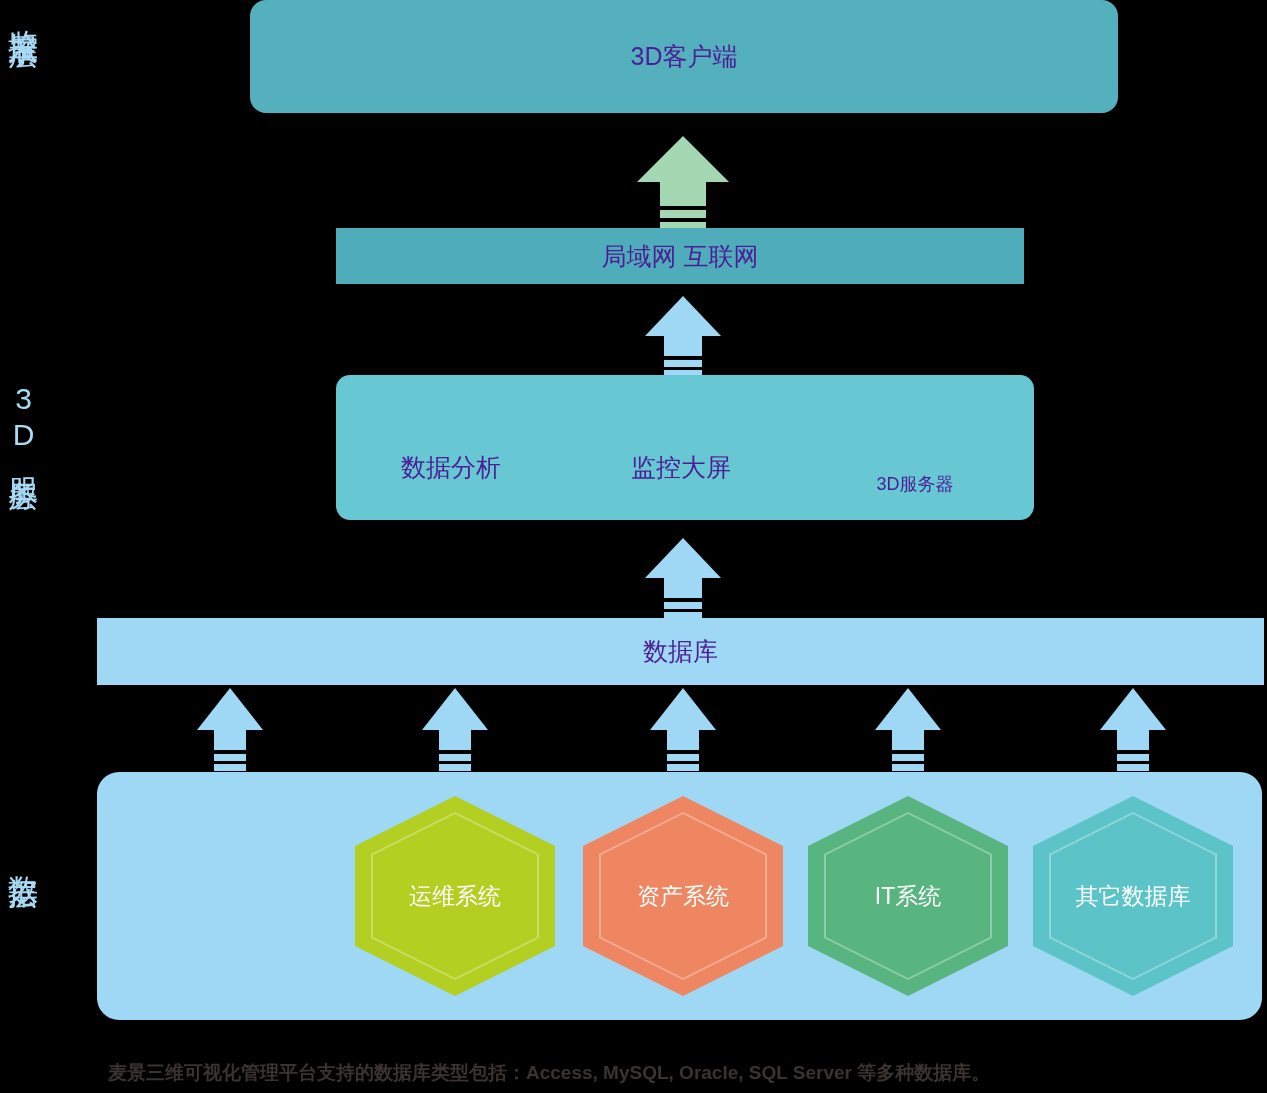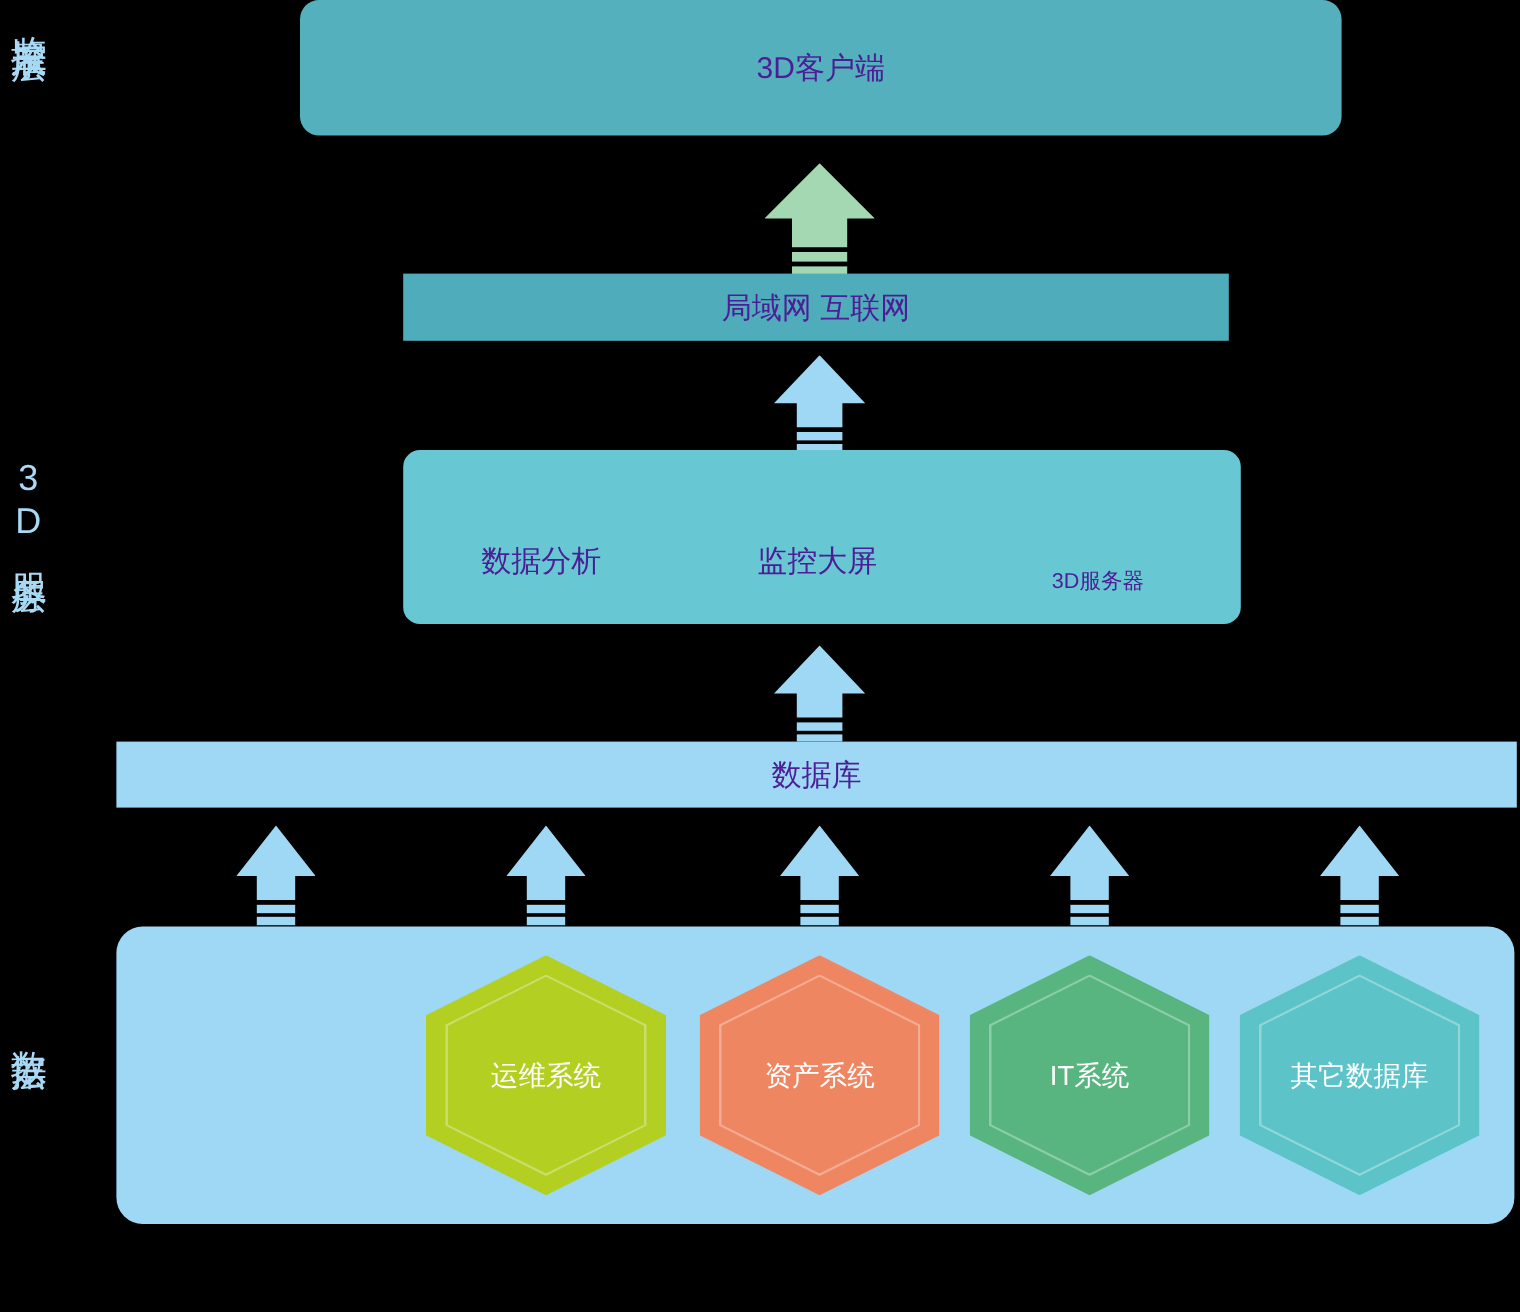--- a/index.html
+++ b/index.html
@@ -95,7 +95,7 @@
 
   #box-database {
     left: 97px; top: 618px;
-    width: 1167px; height: 55px;
+    width: 1167px; height: 67px;
     background: #9ed8f5;
     font-size: 25px;
   }

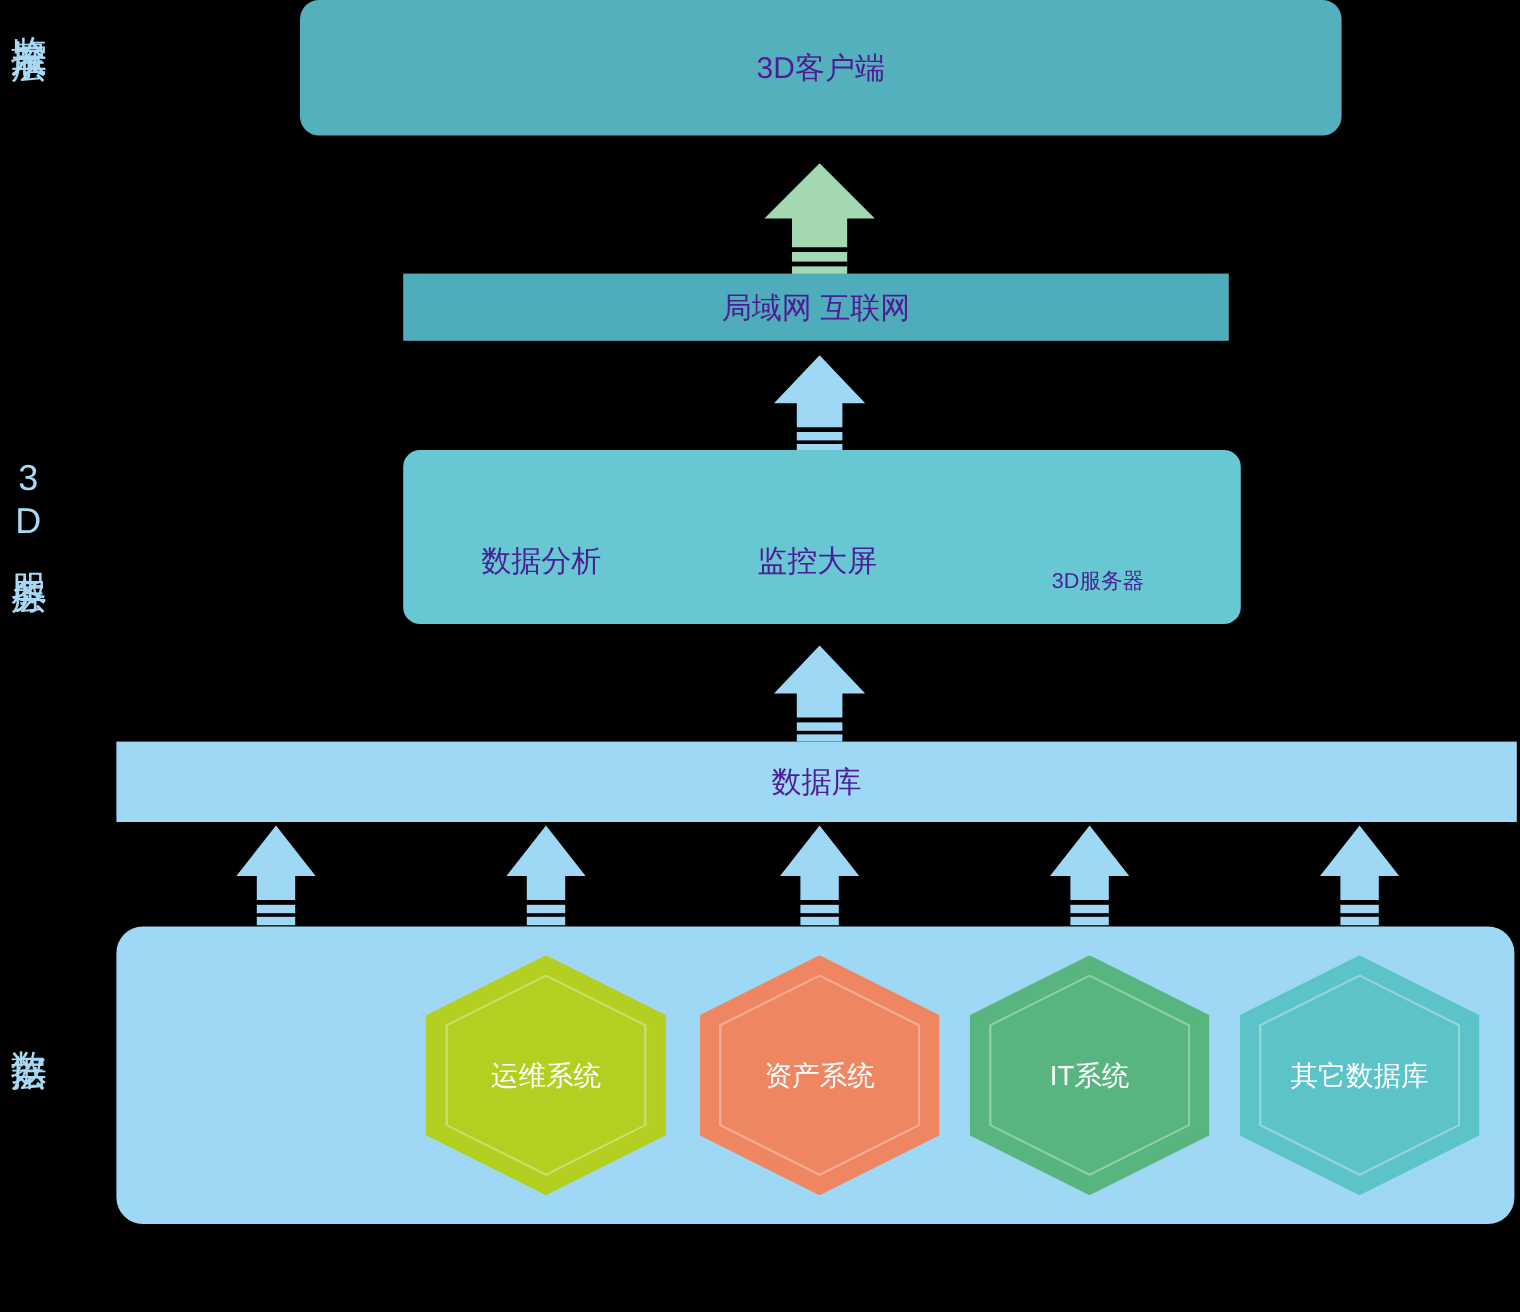--- a/index.html
+++ b/index.html
@@ -281,6 +281,7 @@
     <div class="hexlabel">其它数据库</div>
   </div>
 
+  <div id="caption" style="color: rgb(58, 51, 48);">麦景三维可视化管理平台支持的数据库类型包括：Access, MySQL, Oracle, SQL Server 等多种数据库。</div>
 
 </div>
 

